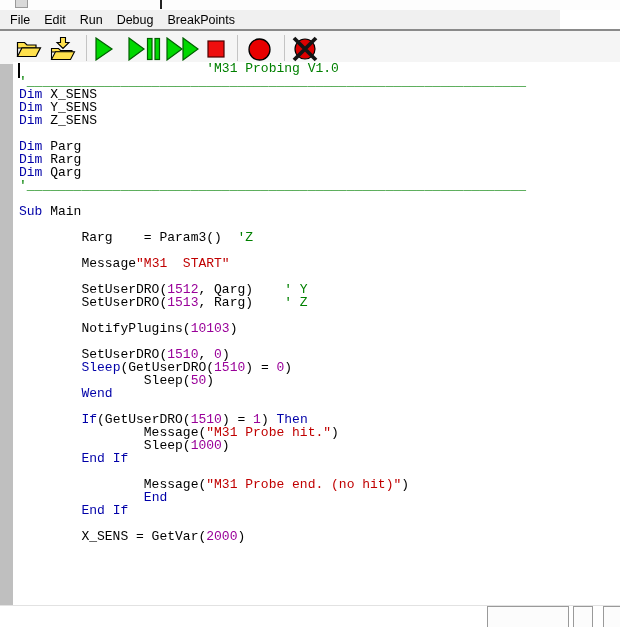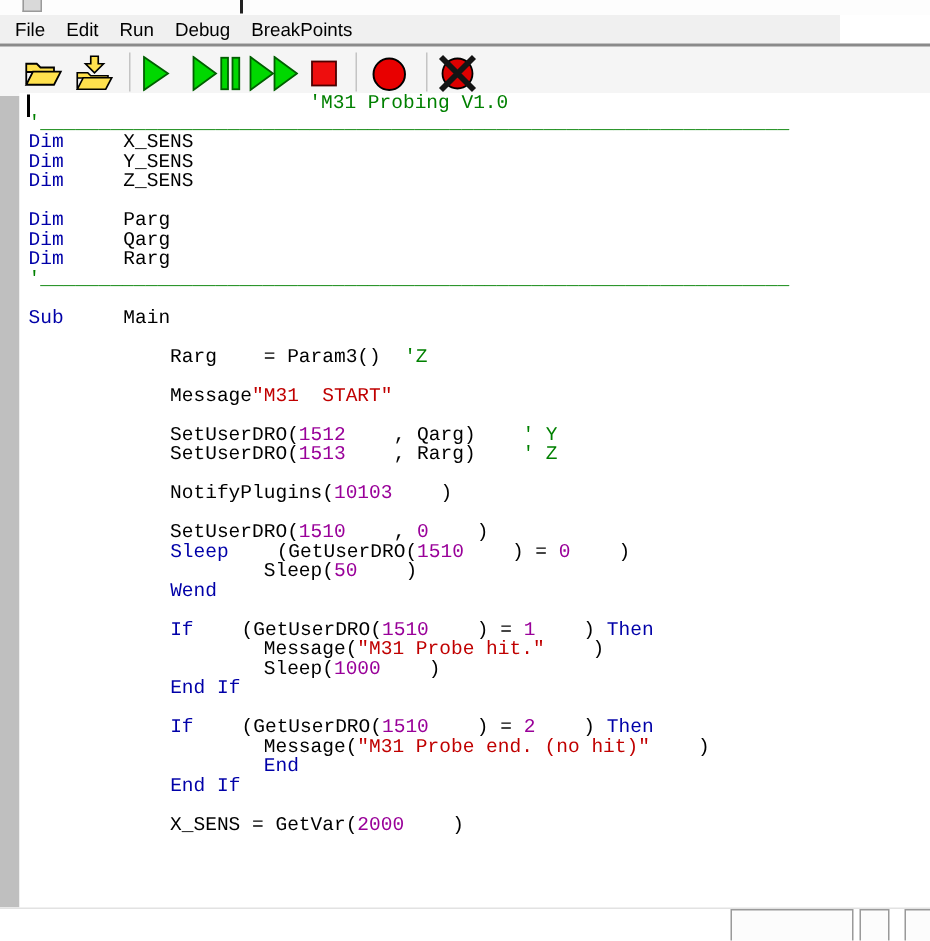--- a/index.html
+++ b/index.html
@@ -32,7 +32,7 @@
   .code-line { height:13px; white-space:pre; padding-left:6px;
                font-family:"Liberation Mono","DejaVu Sans Mono",monospace;
                font-size:13px; line-height:13px; color:#000; }
-  .tok-p { color:#000;margin-left:32px; }
+  .tok-p { color:#000; }
   .tok-k { color:var(--keyword,#0000A8);font-family:Liberation Mono, monospace; }
   .tok-c { color:var(--comment,#008000); }
   .tok-s { color:var(--string,#C00000); }

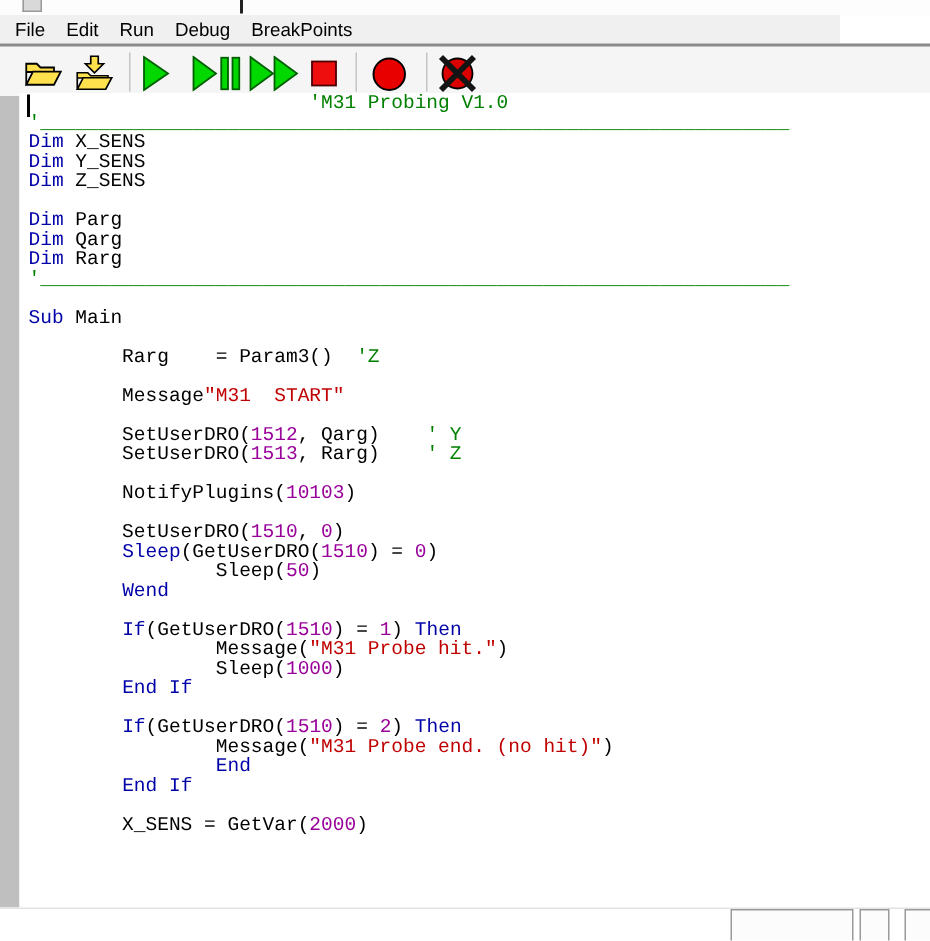--- a/index.html
+++ b/index.html
@@ -135,8 +135,8 @@
       <div class="code-line"><span class="tok-k">Dim</span><span class="tok-p"> Z_SENS</span></div>
       <div class="code-line"></div>
       <div class="code-line"><span class="tok-k">Dim</span><span class="tok-p"> Parg</span></div>
+      <div class="code-line"><span class="tok-k">Dim</span><span class="tok-p"> Rarg</span></div>
       <div class="code-line"><span class="tok-k">Dim</span><span class="tok-p"> Qarg</span></div>
-      <div class="code-line"><span class="tok-k">Dim</span><span class="tok-p"> Rarg</span></div>
       <div class="code-line"><span class="tok-c">'________________________________________________________________</span></div>
       <div class="code-line"></div>
       <div class="code-line"><span class="tok-k">Sub</span><span class="tok-p"> Main</span></div>

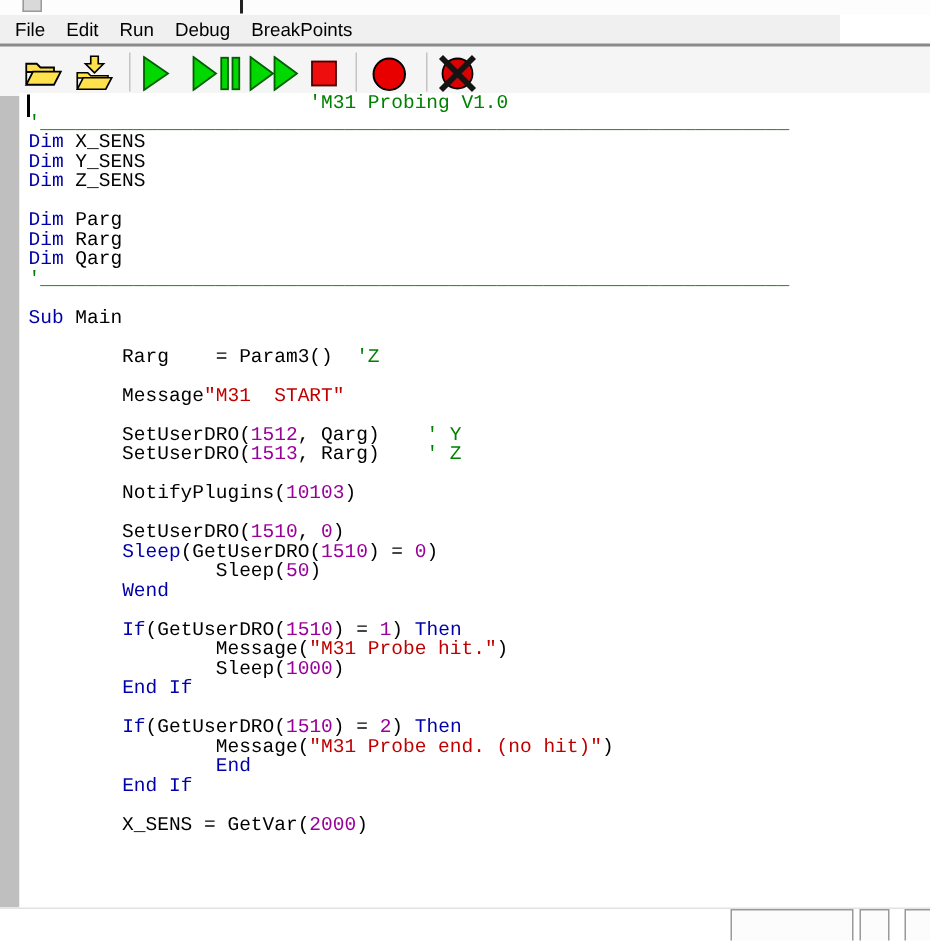--- a/index.html
+++ b/index.html
@@ -160,7 +160,6 @@
       <div class="code-line"><span class="tok-p">                Sleep(</span><span class="tok-n">1000</span><span class="tok-p">)</span></div>
       <div class="code-line"><span class="tok-p">        </span><span class="tok-k">End If</span></div>
       <div class="code-line"></div>
-      <div class="code-line"><span class="tok-p">        </span><span class="tok-k">If</span><span class="tok-p">(GetUserDRO(</span><span class="tok-n">1510</span><span class="tok-p">) = </span><span class="tok-n">2</span><span class="tok-p">) </span><span class="tok-k">Then</span></div>
       <div class="code-line"><span class="tok-p">                Message(</span><span class="tok-s">"M31 Probe end. (no hit)"</span><span class="tok-p">)</span></div>
       <div class="code-line"><span class="tok-p">                </span><span class="tok-k">End</span></div>
       <div class="code-line"><span class="tok-p">        </span><span class="tok-k">End If</span></div>

